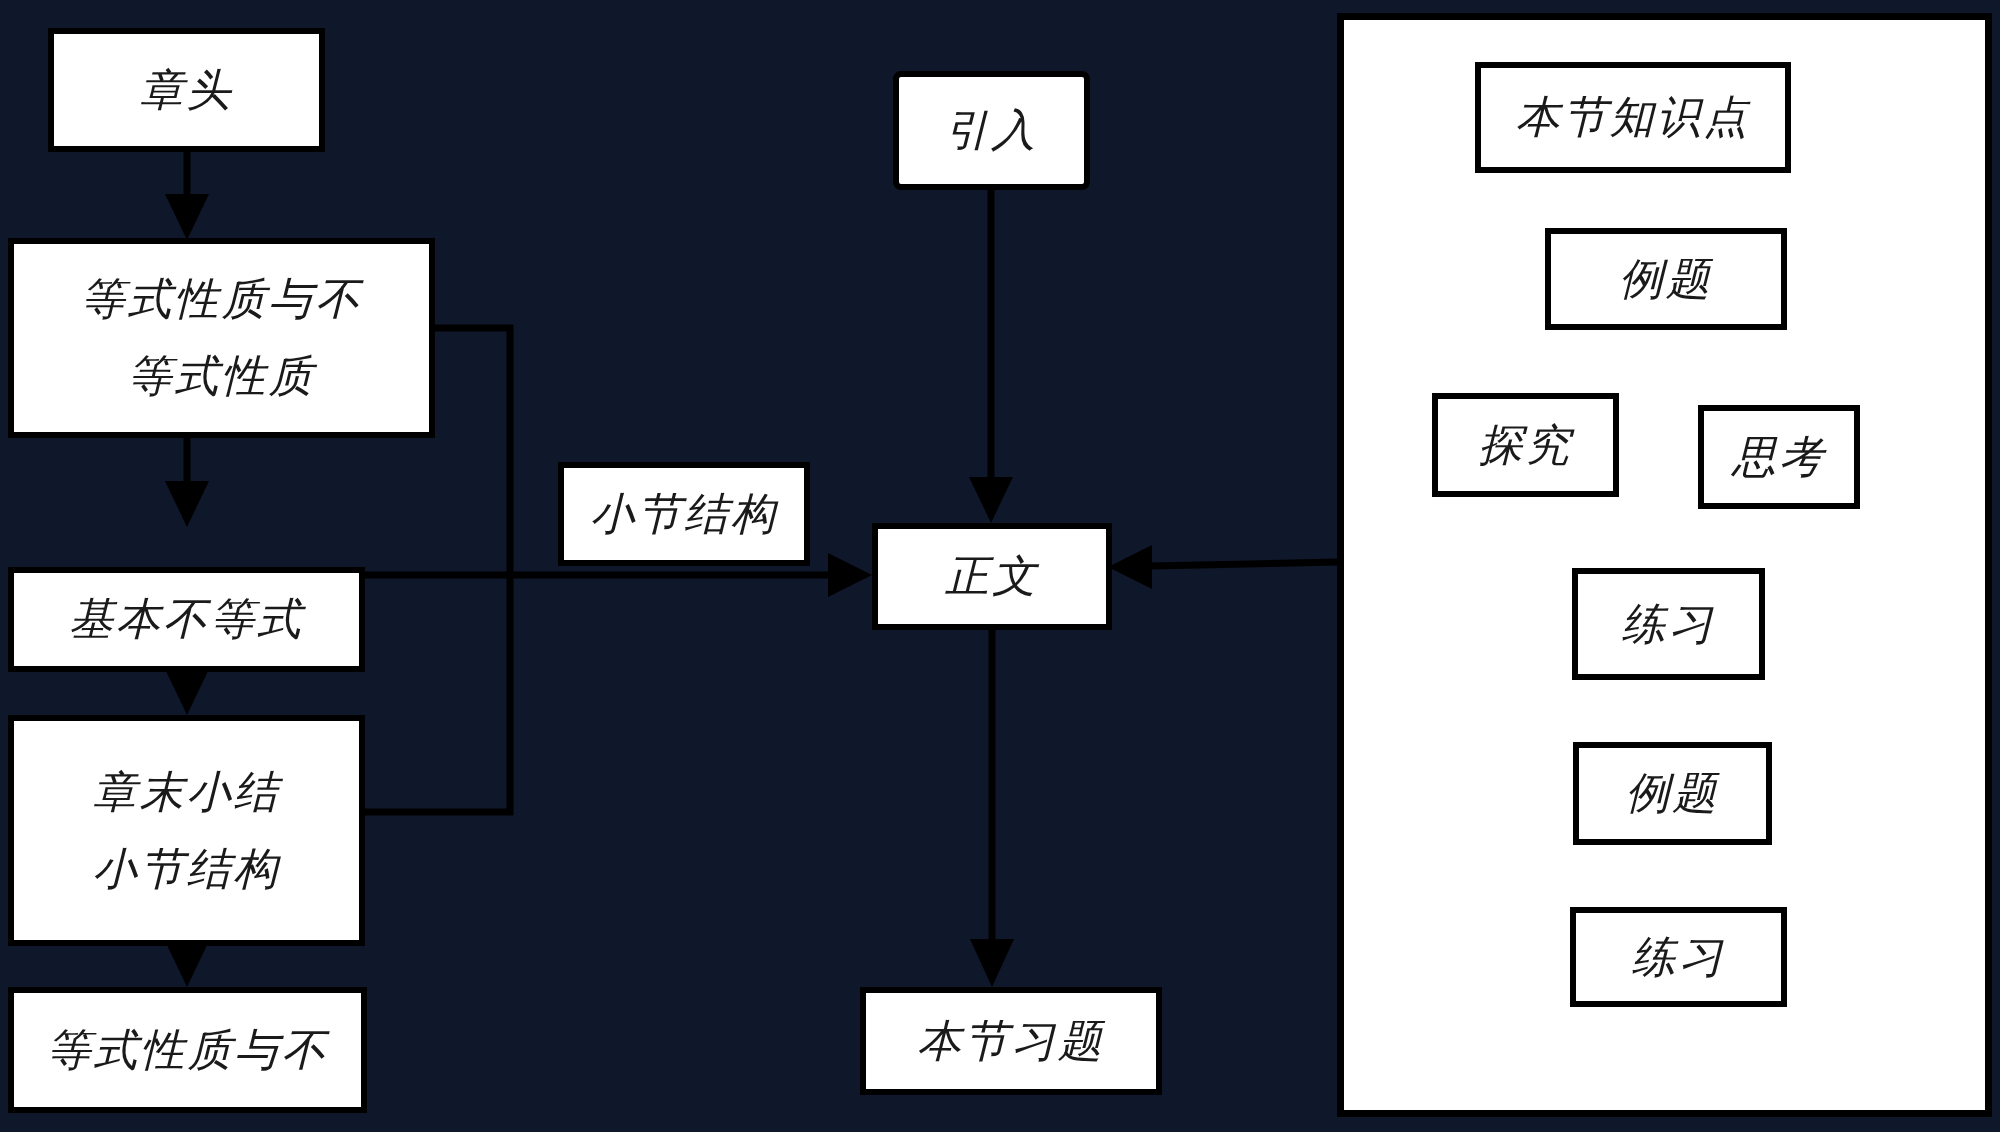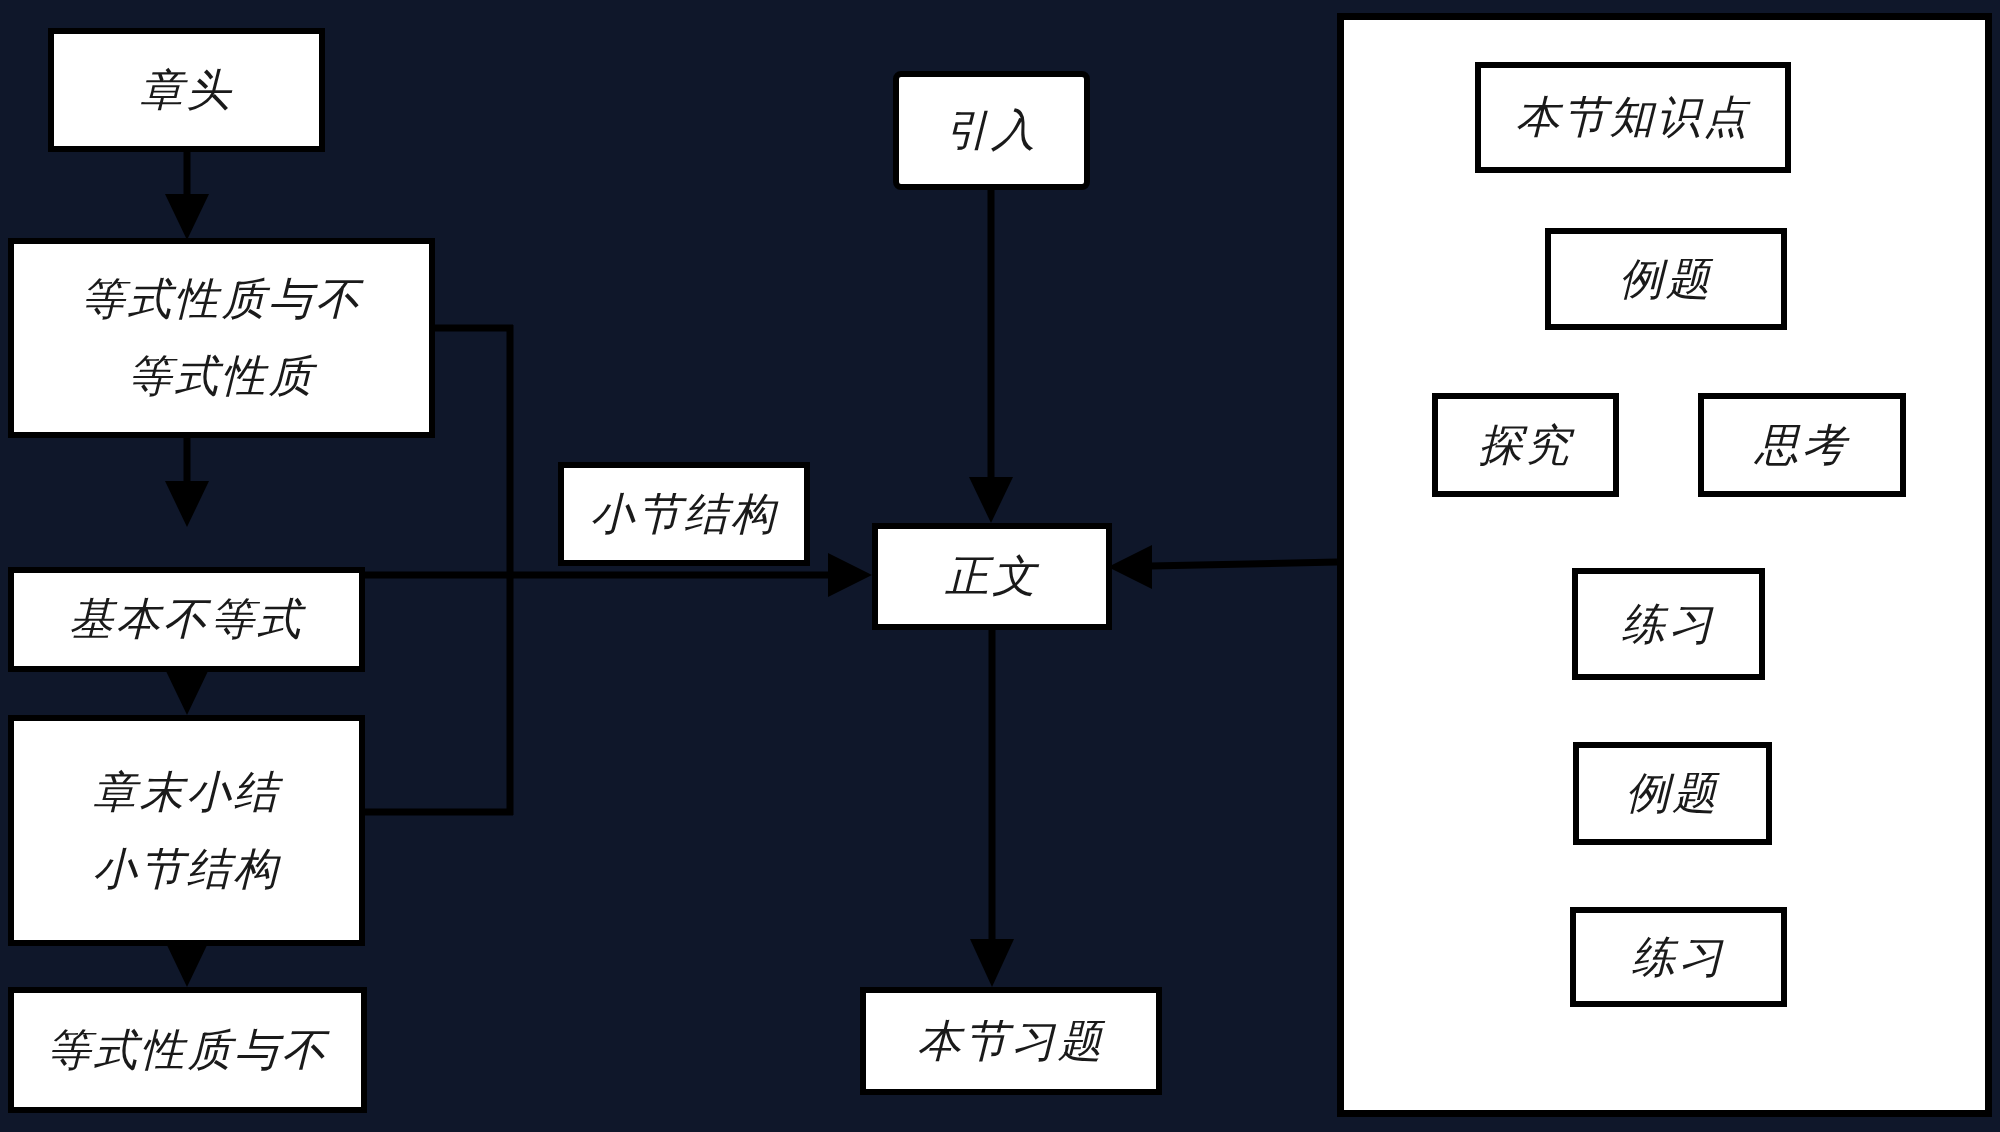--- a/index.html
+++ b/index.html
@@ -148,7 +148,7 @@
     <span class="line">探究</span>
   </div>
 
-  <div class="node" style="left:1698px; top:393px; width:208px; height:104px;">
+  <div class="node" style="left:1698px; top:405px; width:162px; height:104px;">
     <span class="line">思考</span>
   </div>
 

